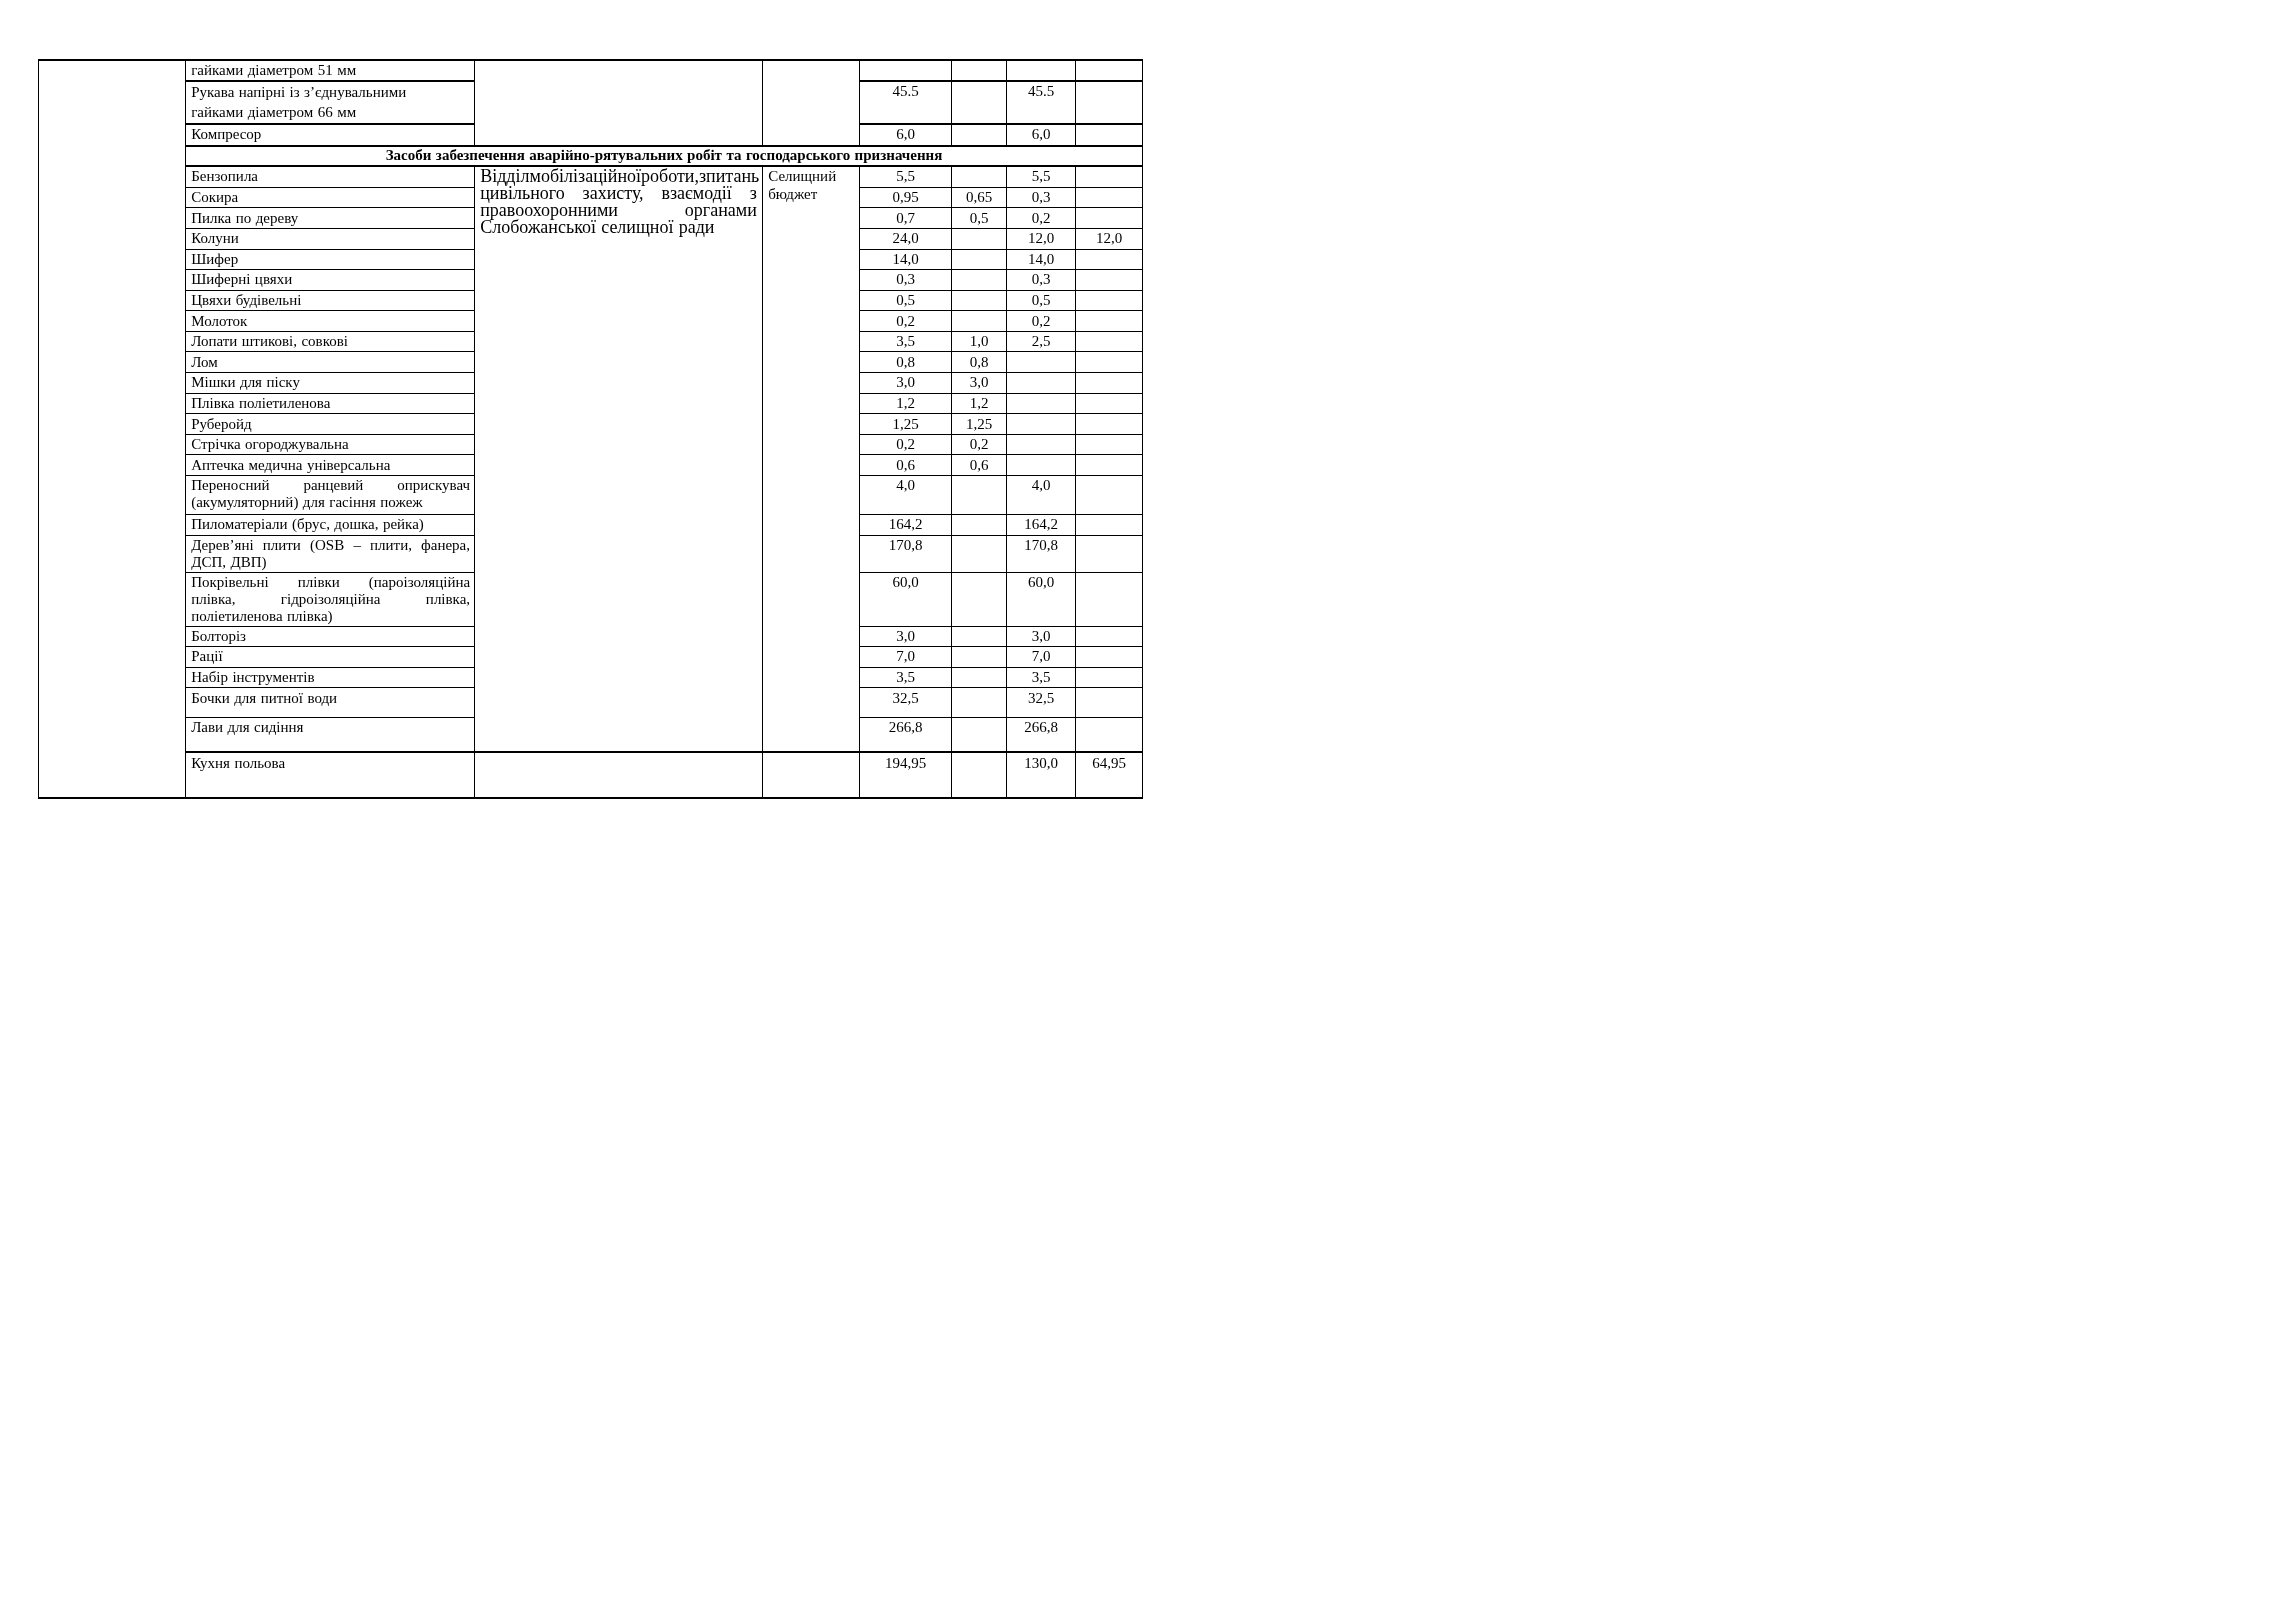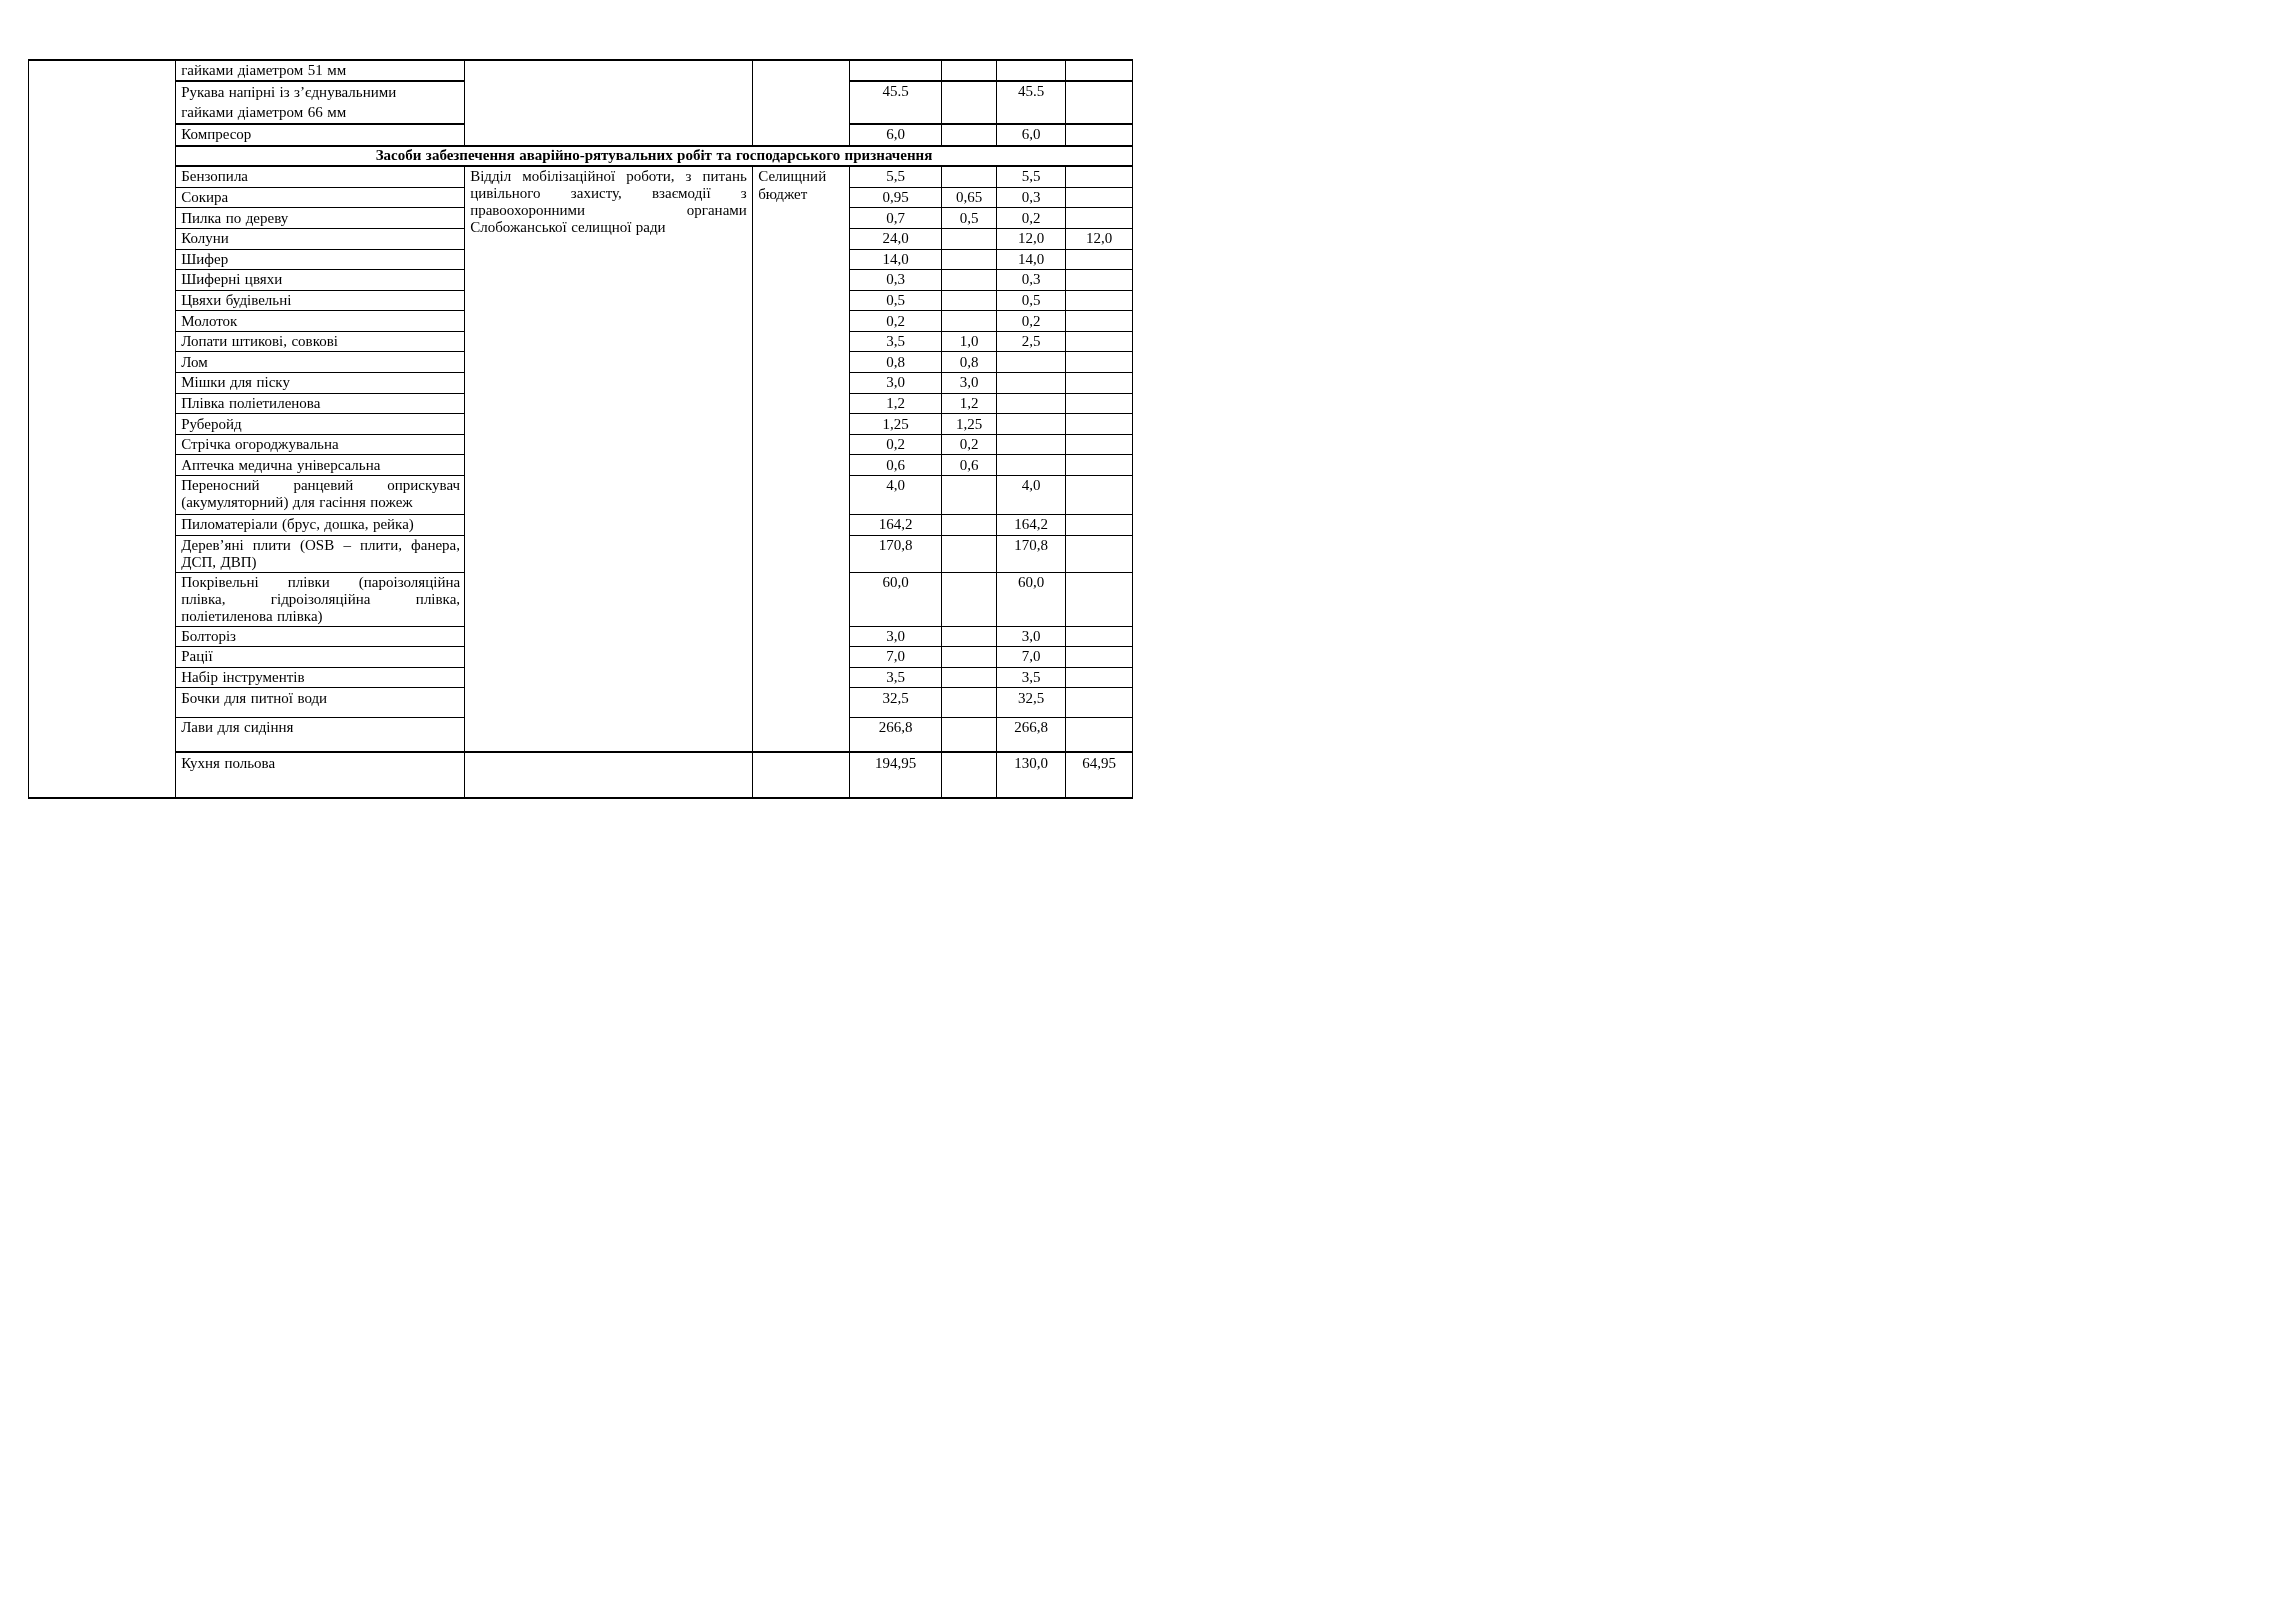--- a/index.html
+++ b/index.html
@@ -12,7 +12,7 @@
     overflow:hidden;
   }
   table.doc{
-    position:absolute;left:28px;top:59px;
+    position:absolute;left:38px;top:59px;
     width:1104px;
     border-collapse:collapse;
     table-layout:fixed;

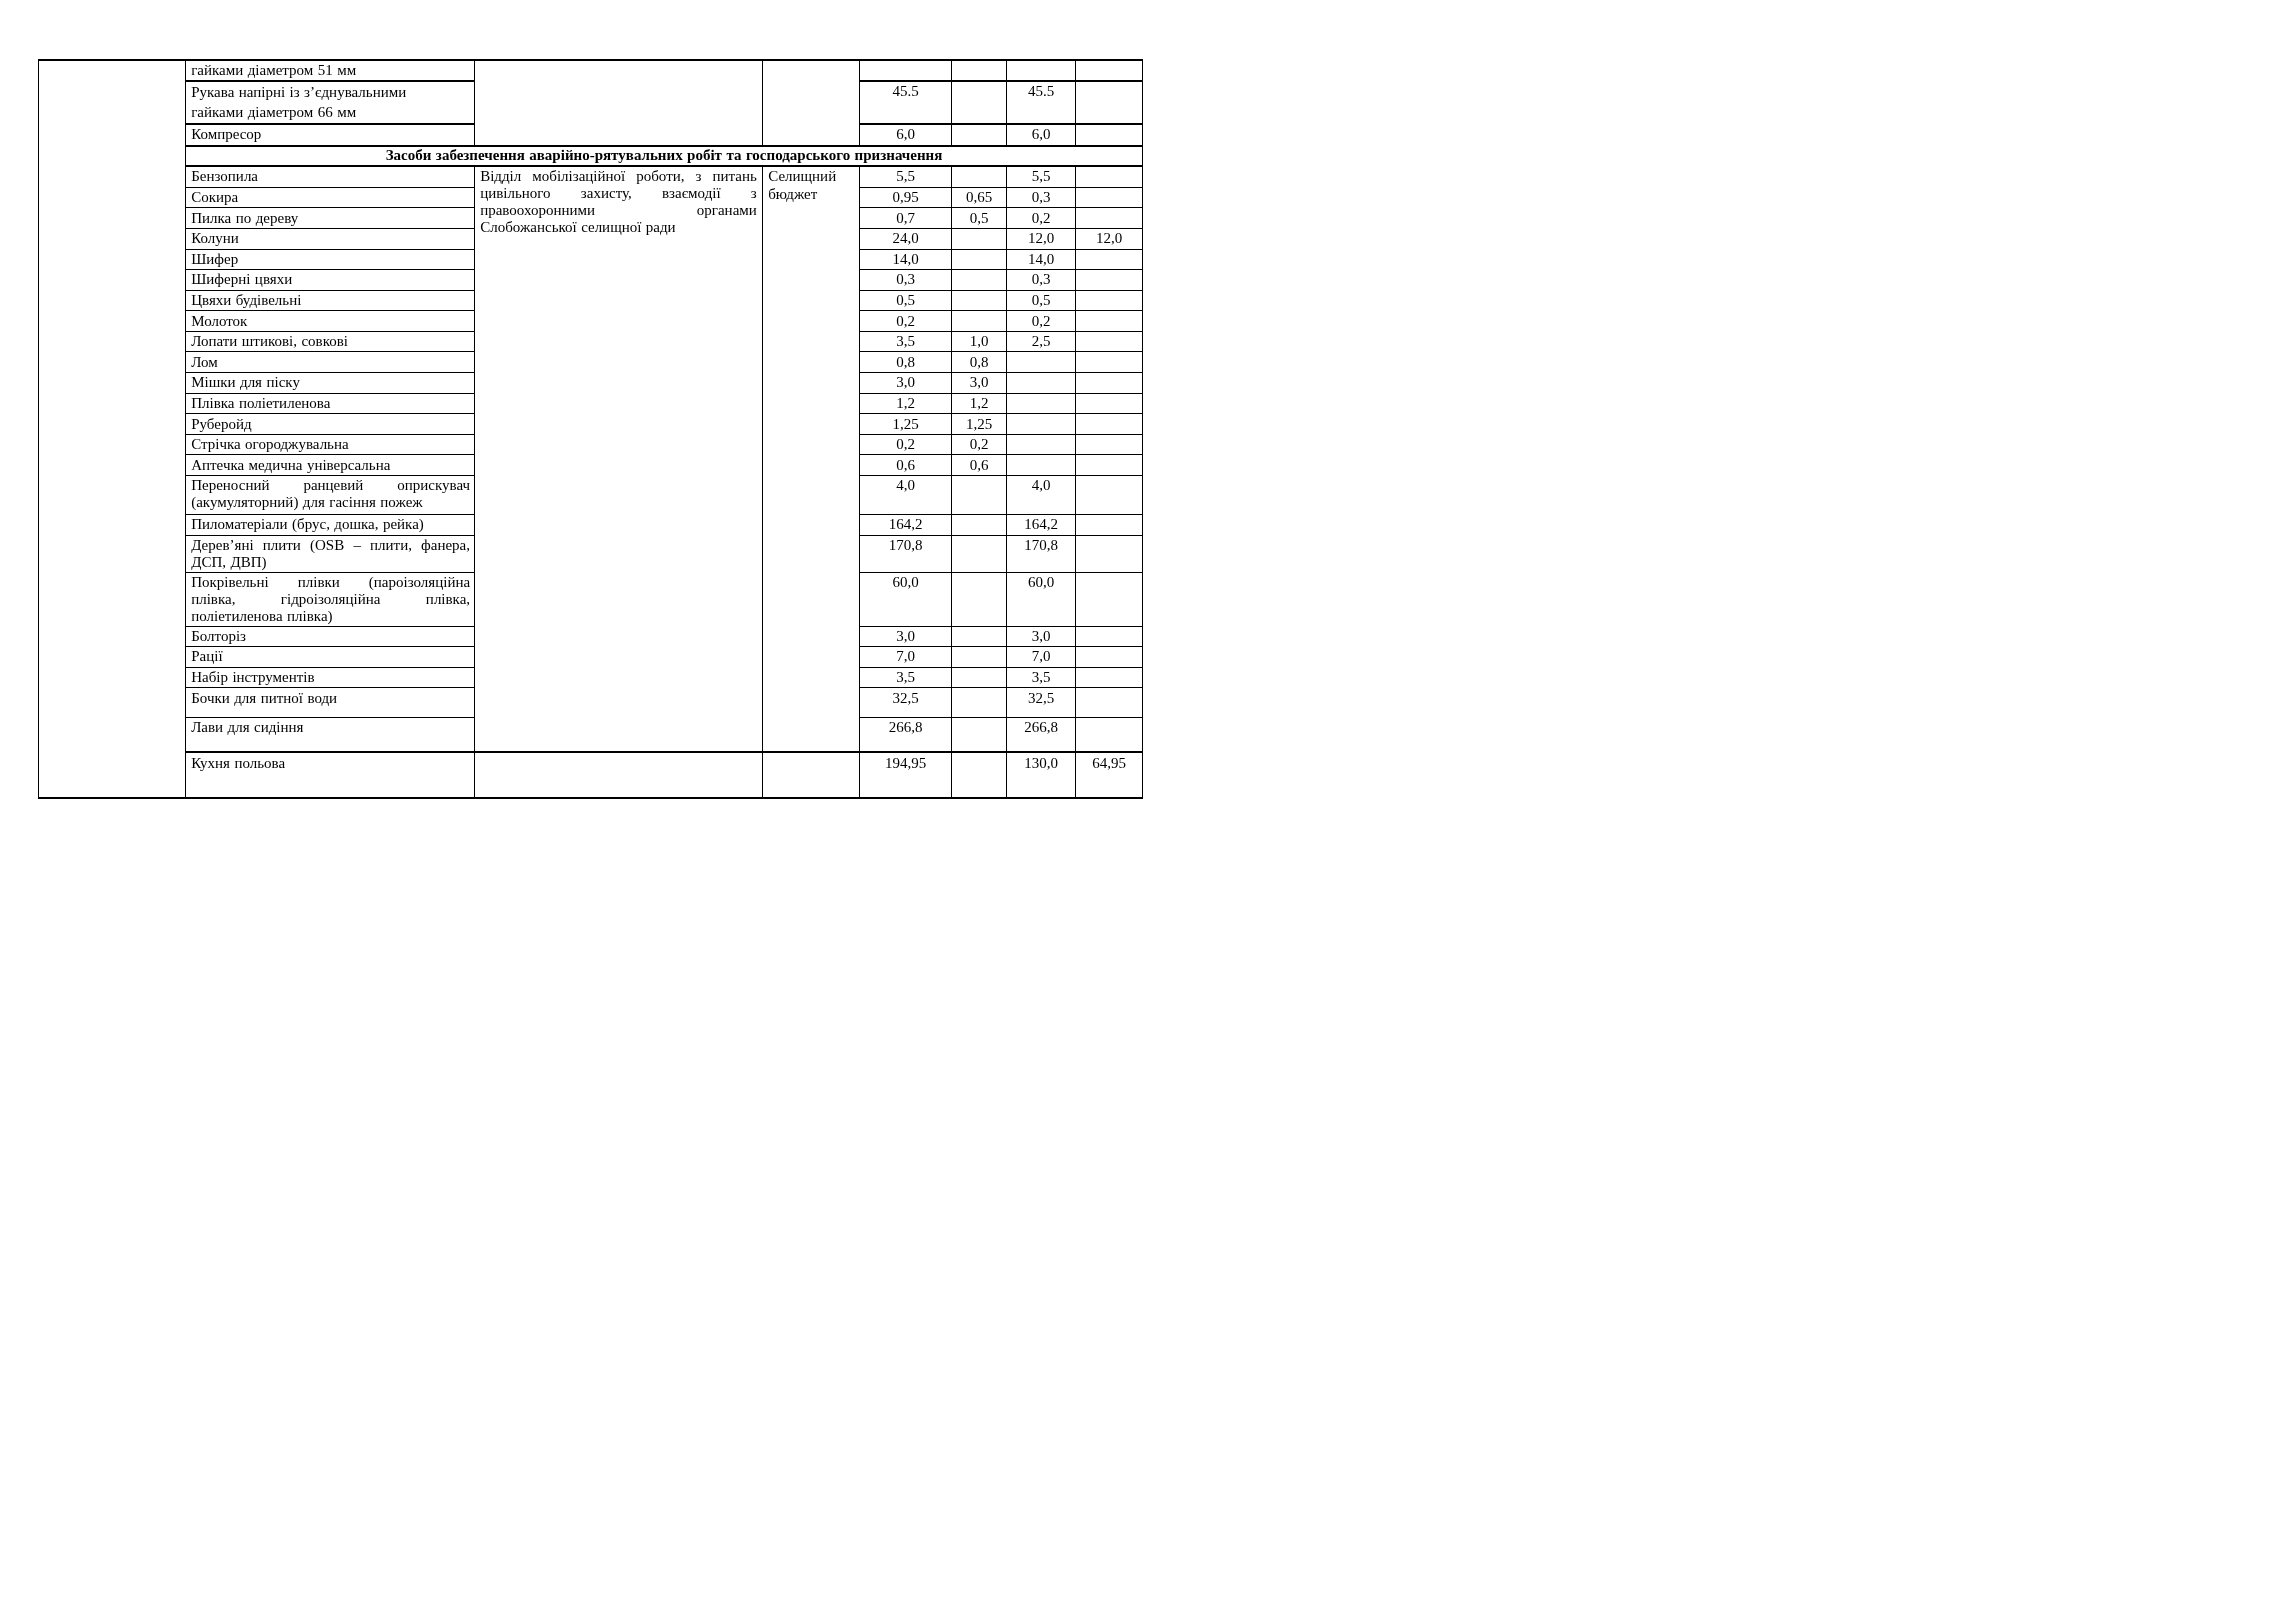--- a/index.html
+++ b/index.html
@@ -29,7 +29,7 @@
   td.c1{border-top-width:2.6px;border-bottom-width:2.6px;}
   td.item{padding:1.3px 3.9px 0.7px 5.2px;}
   td.val{text-align:center;padding:1.3px 1.3px;}
-  td.dept{padding:1.3px 5.2px;font-size:15px;}
+  td.dept{padding:1.3px 5.2px;font-size:18px;}
   td.budget{padding:1.3px 2.6px 0.7px 5.2px;line-height:17.7px;}
   td.section{
     text-align:center;

